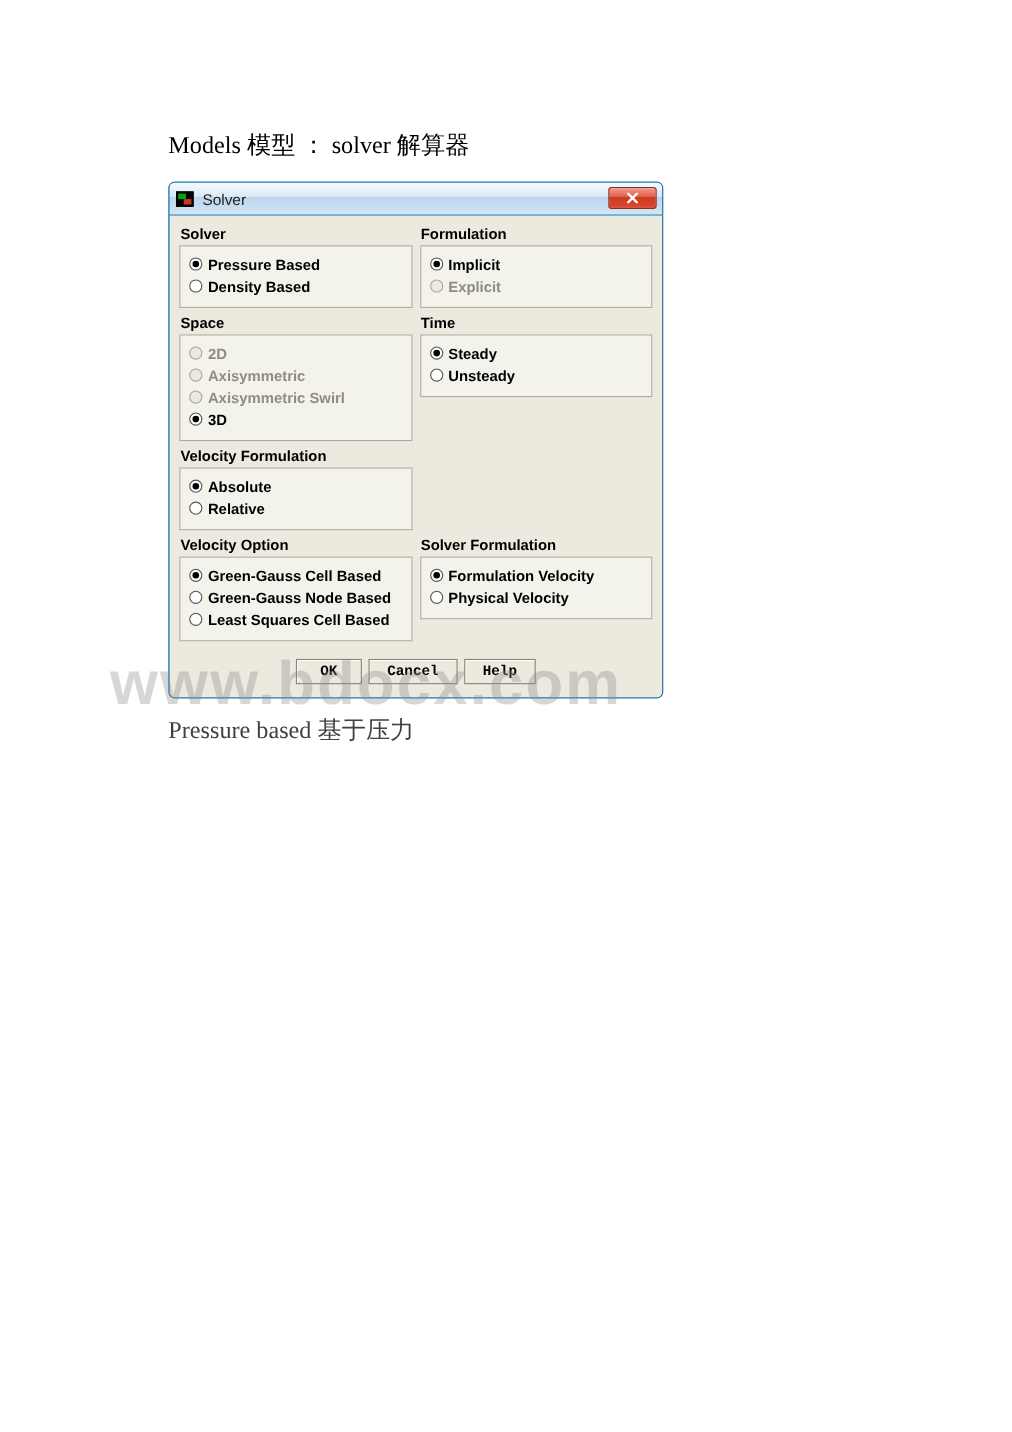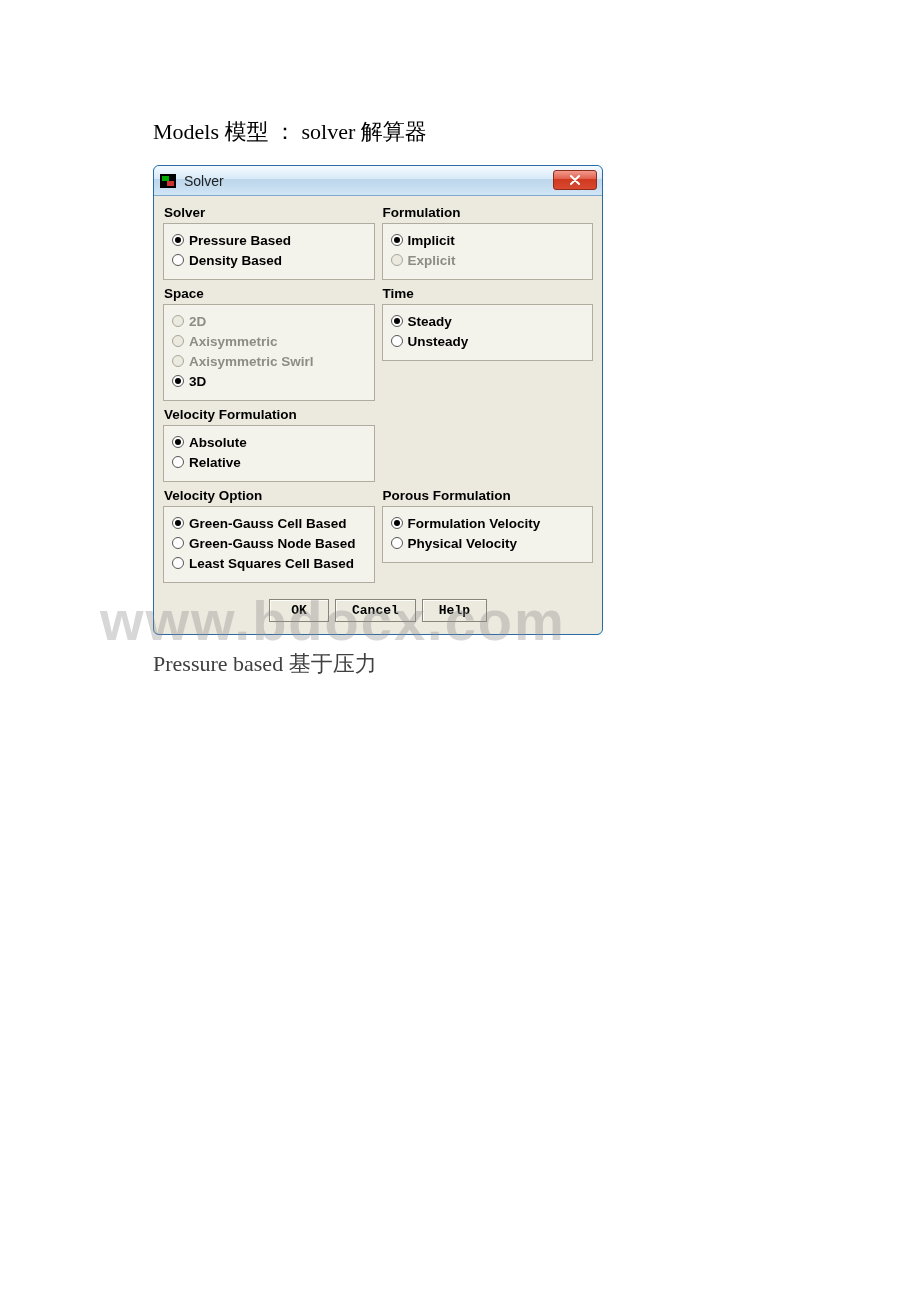--- a/index.html
+++ b/index.html
@@ -292,7 +292,7 @@
           </div>
         </div>
         <div class="col">
-          <div class="group-title">Porous Formulation</div>
+          <div class="group-title">Solver Formulation</div>
           <div class="group-box">
             <div class="radio-row">
               <span class="radio-dot selected"></span>

